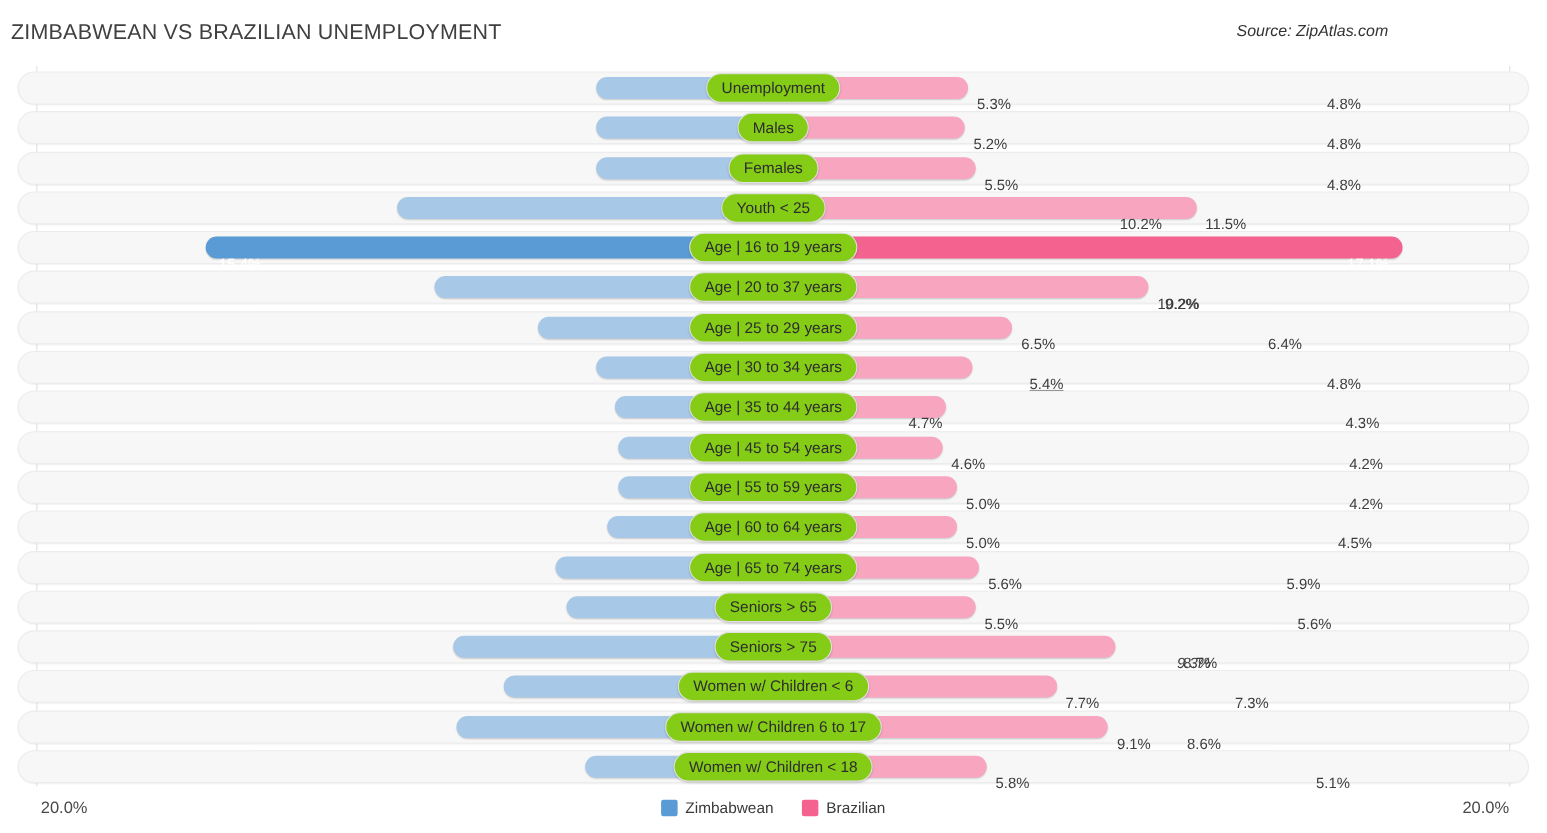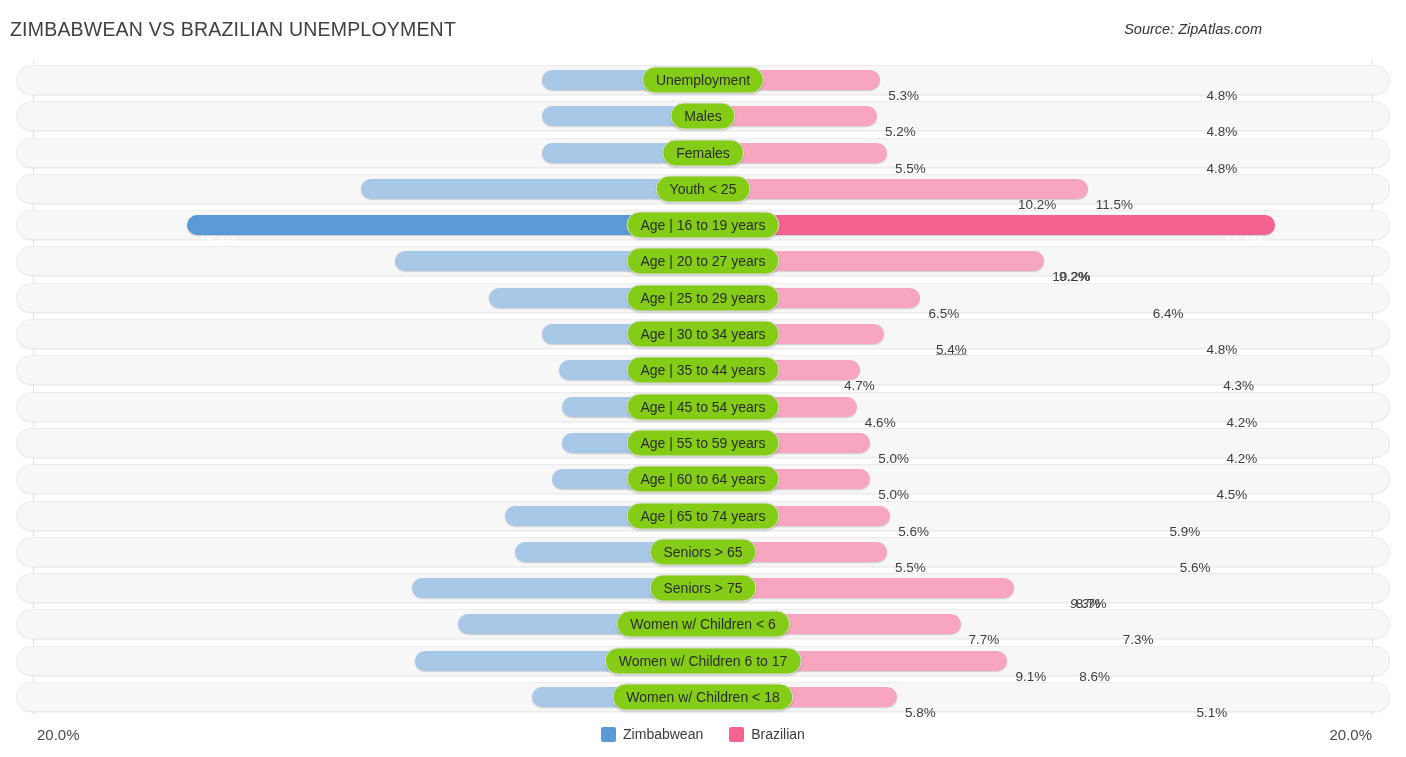--- a/index.html
+++ b/index.html
@@ -184,7 +184,7 @@
           <div class="bar bar-right" style="width: 341.19px;"></div>
           <div class="val val-left" style="right: 316.2px; left: auto;">9.2%</div>
           <div class="val val-right" style="left: 1052.19px;">10.2%</div>
-          <div class="center-label">Age | 20 to 27 years</div>
+          <div class="center-label">Age | 20 to 37 years</div>
         </div>
         <div class="row">
           <div class="track"></div>

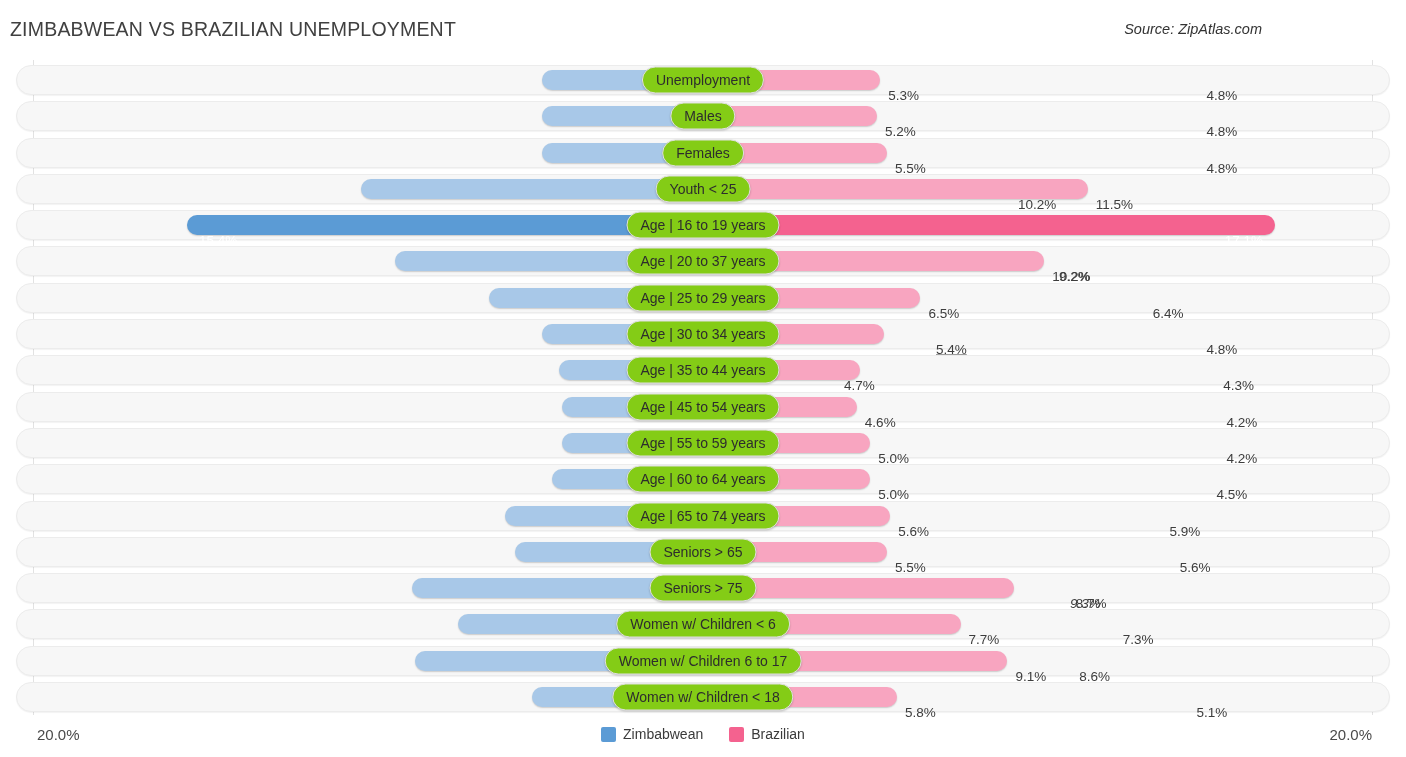--- a/index.html
+++ b/index.html
@@ -207,7 +207,7 @@
           <div class="bar bar-left" style="width: 144.05px;"></div>
           <div class="bar bar-right" style="width: 157.215px;"></div>
           <div class="val val-left" style="right: 152.05px; left: auto;">4.3%</div>
-          <div class="val val-right" style="left: 844px;">4.7%</div>
+          <div class="val val-right" style="left: 826px;">4.7%</div>
           <div class="center-label">Age | 35 to 44 years</div>
         </div>
         <div class="row">

